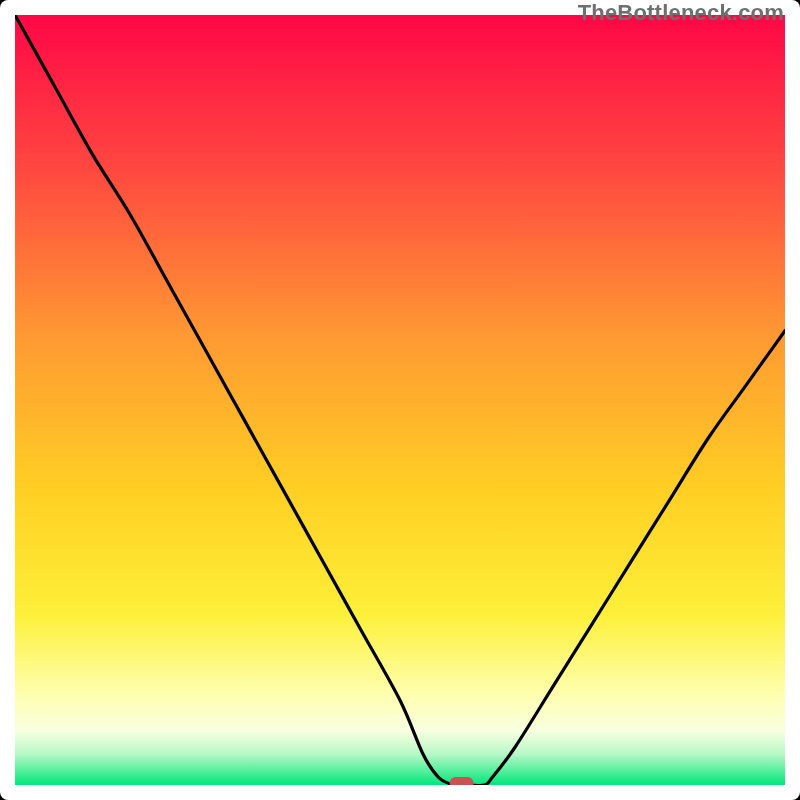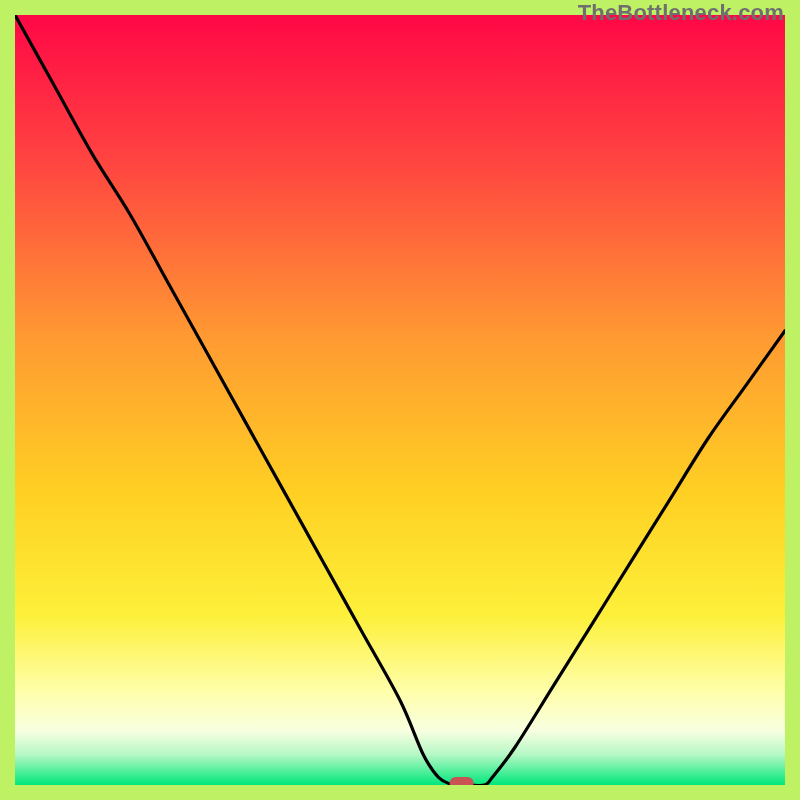--- a/index.html
+++ b/index.html
@@ -14,7 +14,8 @@
     position: relative;
     width: 800px;
     height: 800px;
-    background: #bef264;
+    background: #ffffff;
+    border-radius: 8px;
   }
   .plot-area {
     position: absolute;

